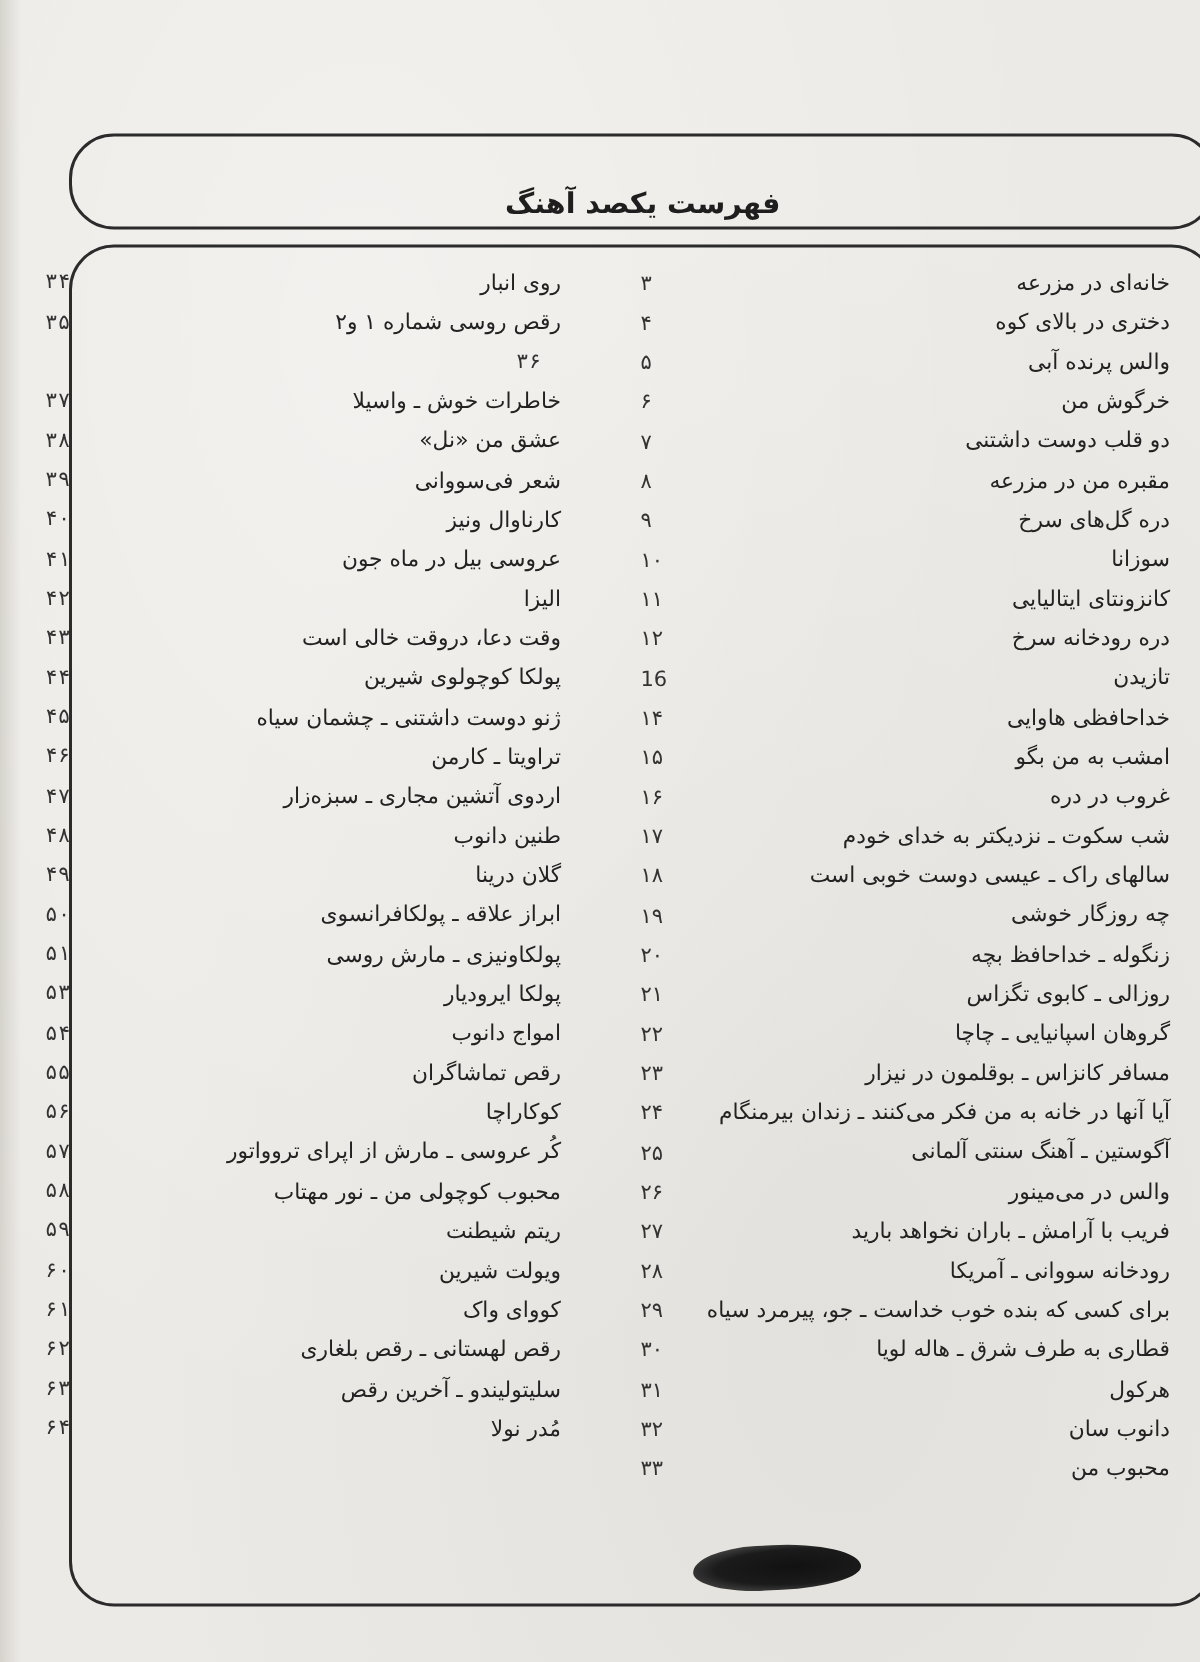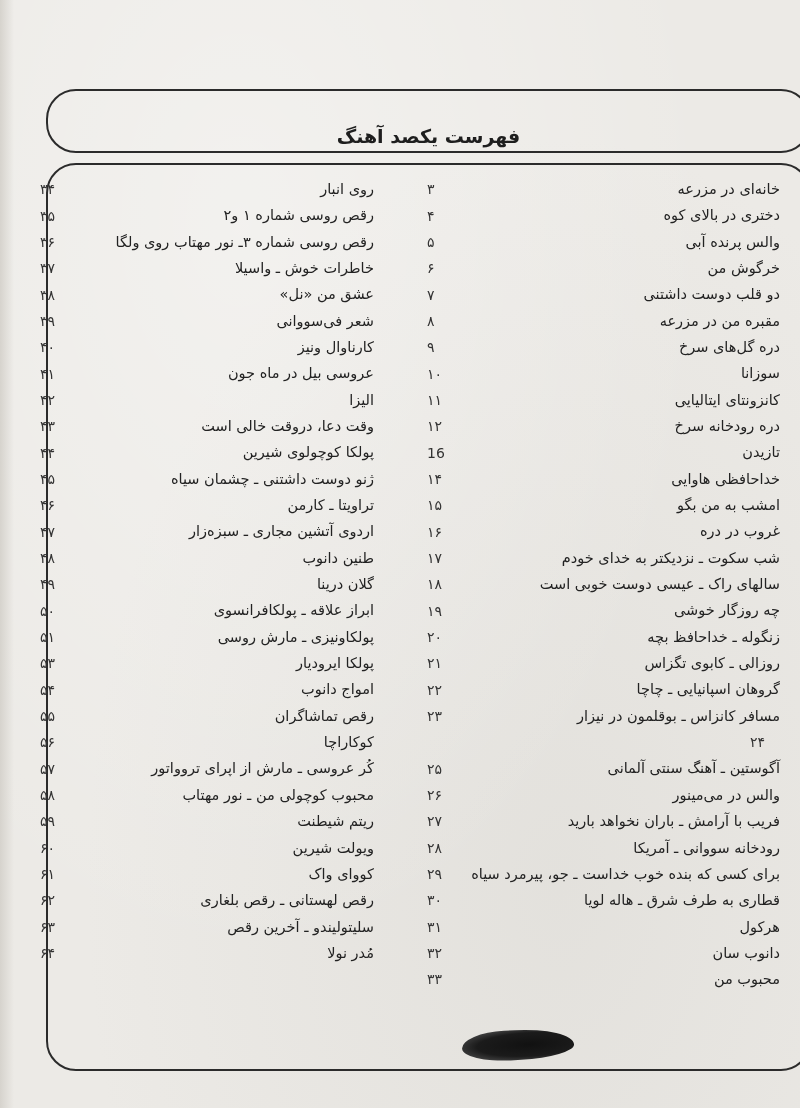--- a/index.html
+++ b/index.html
@@ -96,7 +96,7 @@
       text-align: left;
     }
     .col-right .page-num { margin-left: 7px; }
-    .col-left .page-num { margin-left: 16px; }
+    .col-left .page-num { margin-left: 6px; font-family: Liberation Mono, monospace; }
     .ink-blot {
       position: absolute;
       left: 462px;

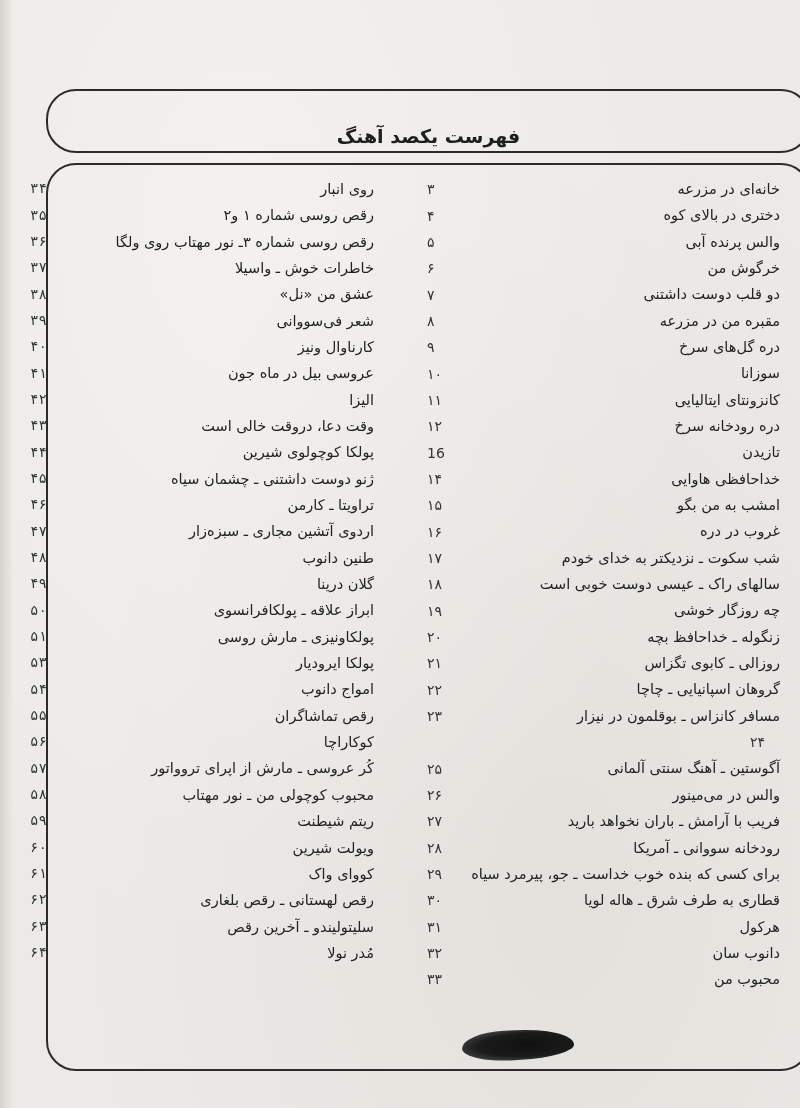--- a/index.html
+++ b/index.html
@@ -255,7 +255,6 @@
       <span class="page-num">۳۵</span>
     </div>
     <div class="row">
-      <span class="song-title">رقص روسی شماره ۳ـ نور مهتاب روی ولگا</span>
       <span class="page-num">۳۶</span>
     </div>
     <div class="row">

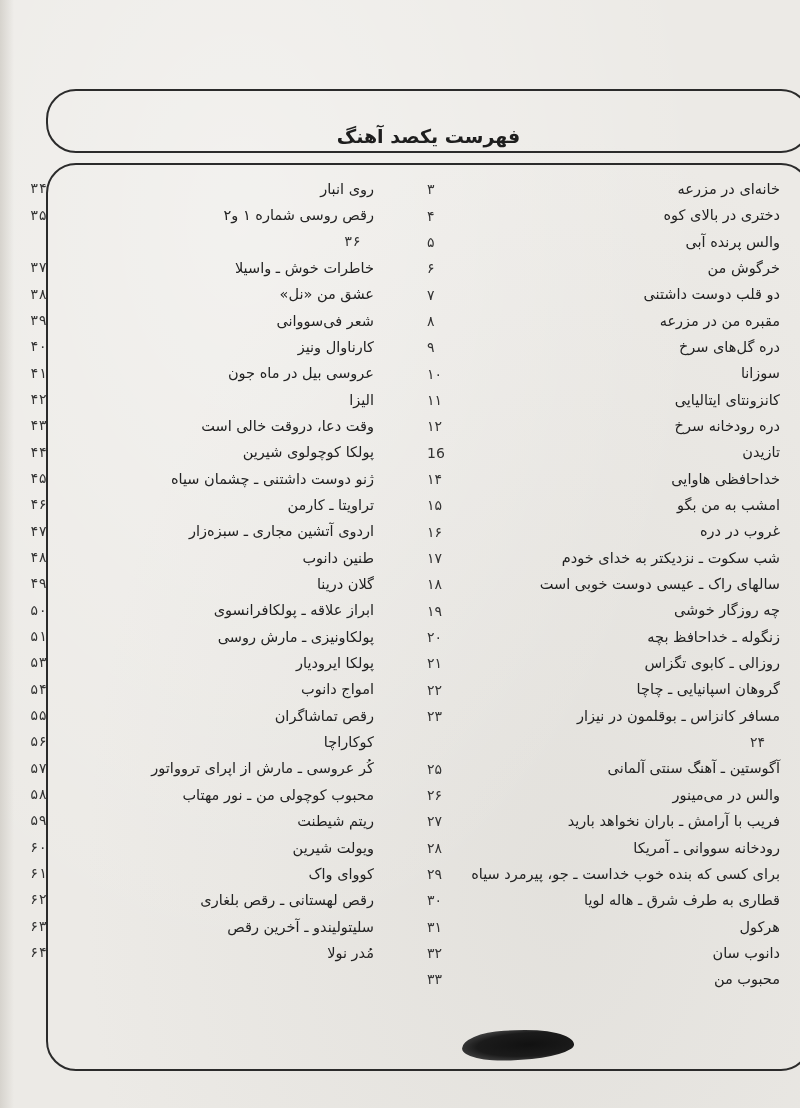--- a/index.html
+++ b/index.html
@@ -206,6 +206,7 @@
       <span class="page-num">۲۳</span>
     </div>
     <div class="row">
+      <span class="song-title">آیا آنها در خانه به من فکر می‌کنند ـ زندان بیرمنگام</span>
       <span class="page-num">۲۴</span>
     </div>
     <div class="row">

